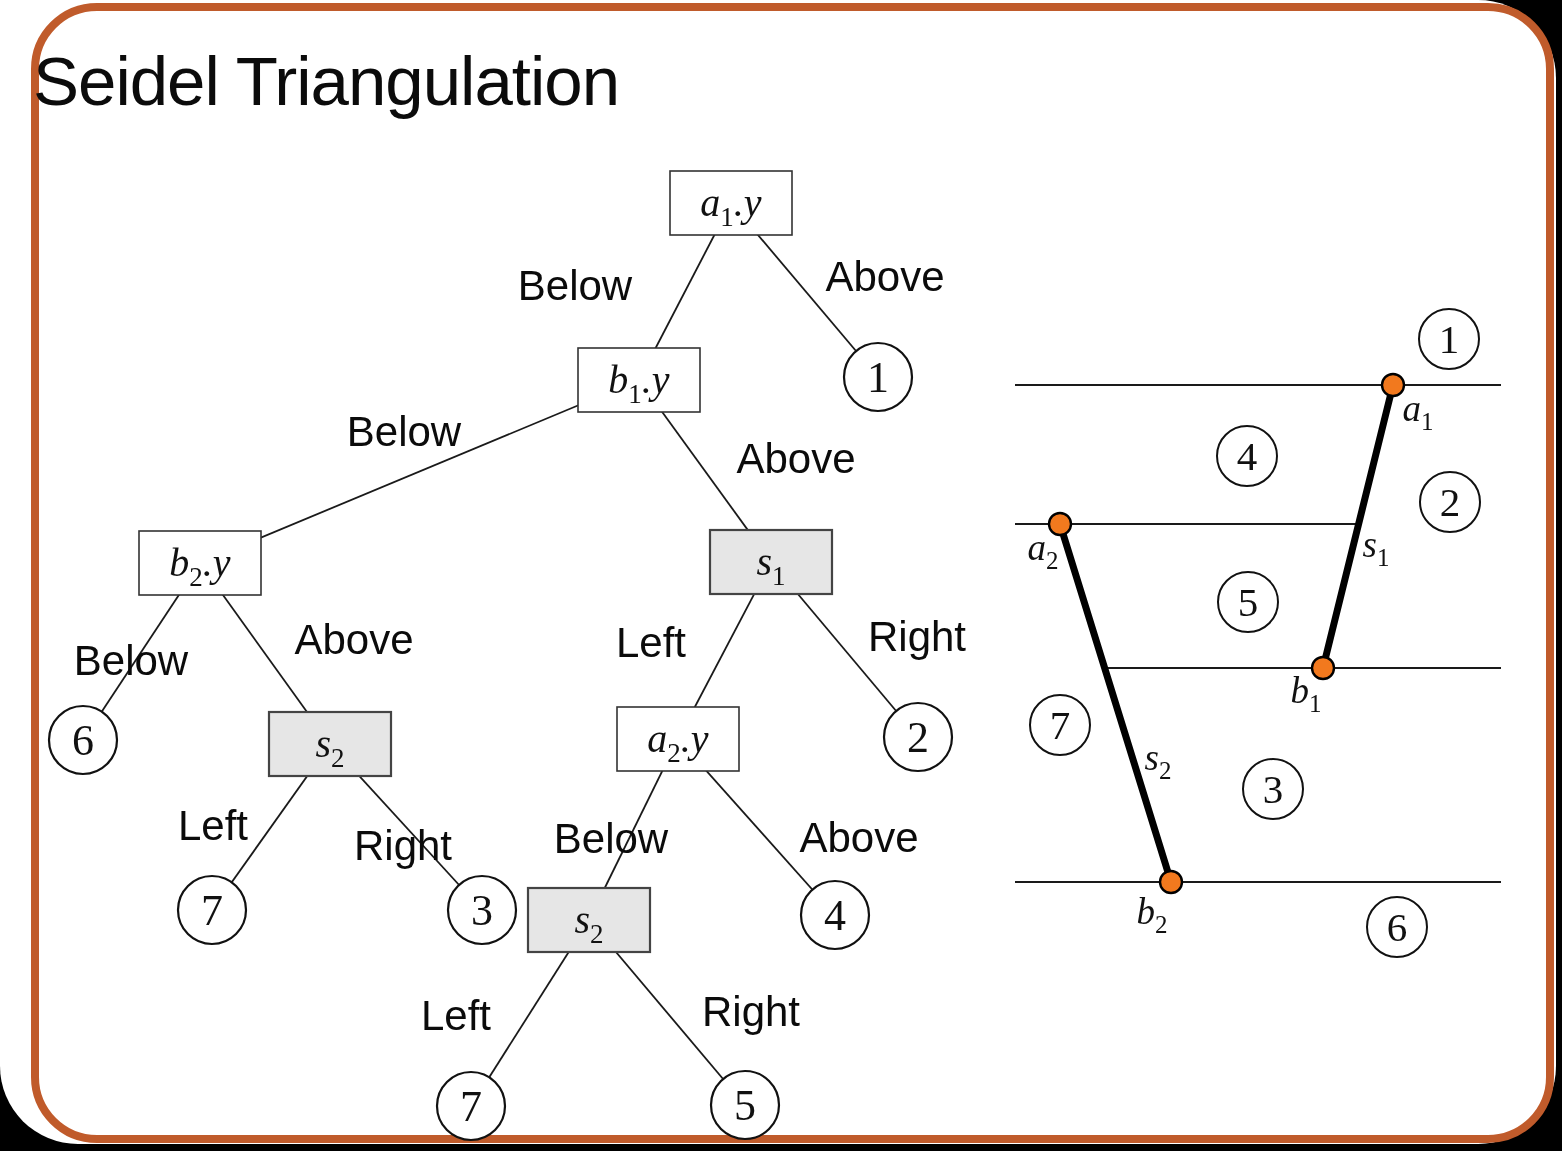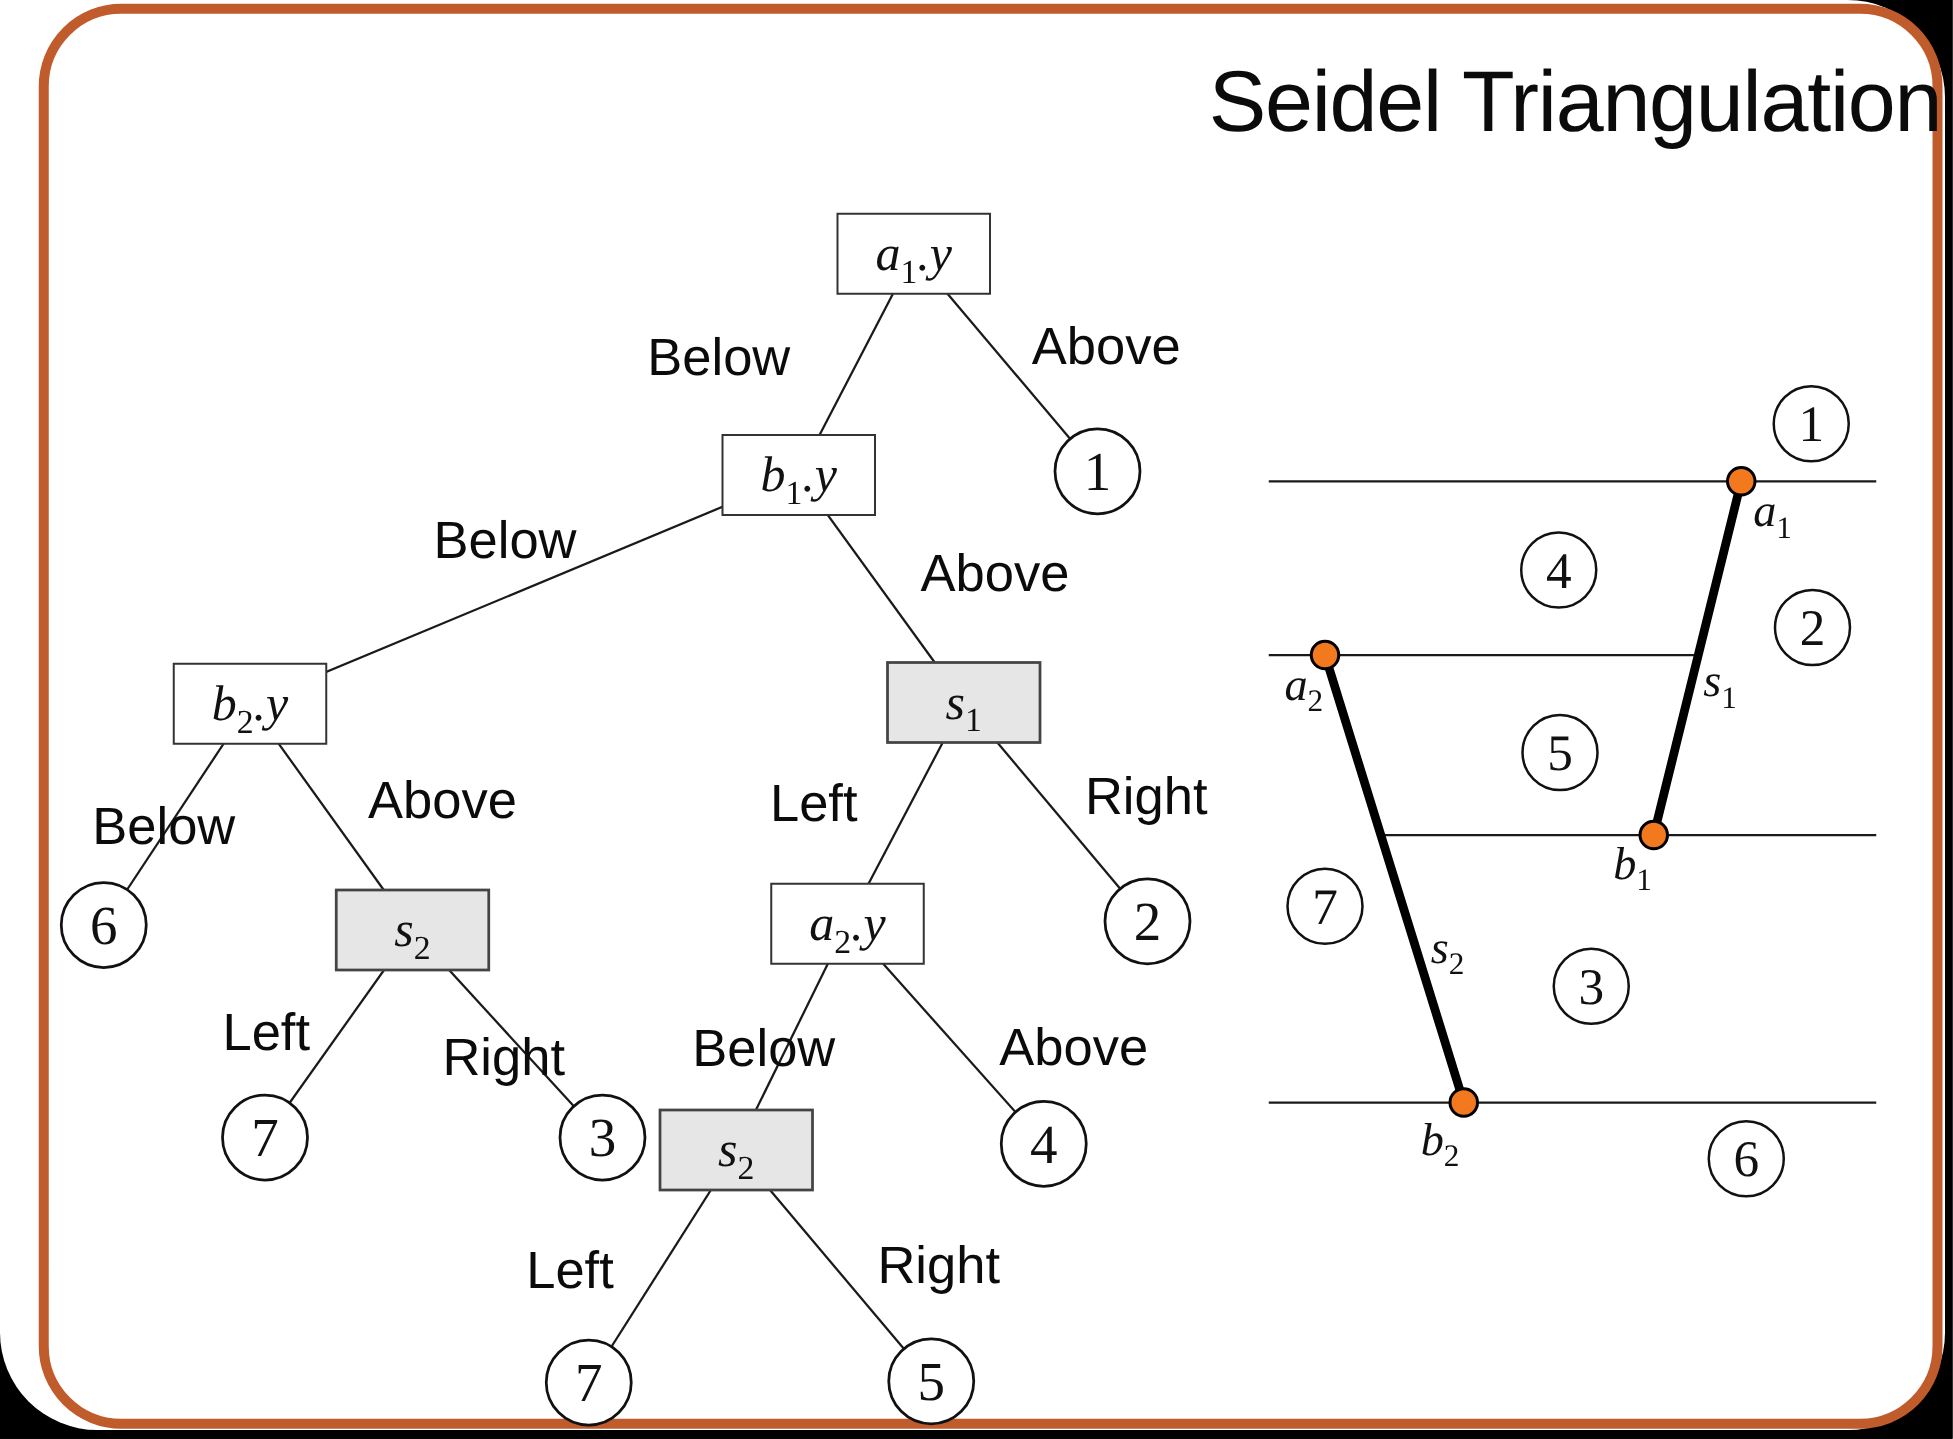--- a/index.html
+++ b/index.html
@@ -9,7 +9,7 @@
             border-radius:0 78px 78px 78px;}
   #frame{position:absolute;left:31px;top:3px;width:1507px;height:1124px;
          border:8px solid #c05b2b;border-radius:66px;pointer-events:none;}
-  #title{position:absolute;left:33px;top:42px;width:1520px;text-align:right;
+  #title{position:absolute;left:33px;top:42px;width:1520px;text-align:left;
          font-size:69px;color:#0b0b0b;letter-spacing:-1px;}
   svg{position:absolute;left:0;top:0;}
   text{user-select:none;}

